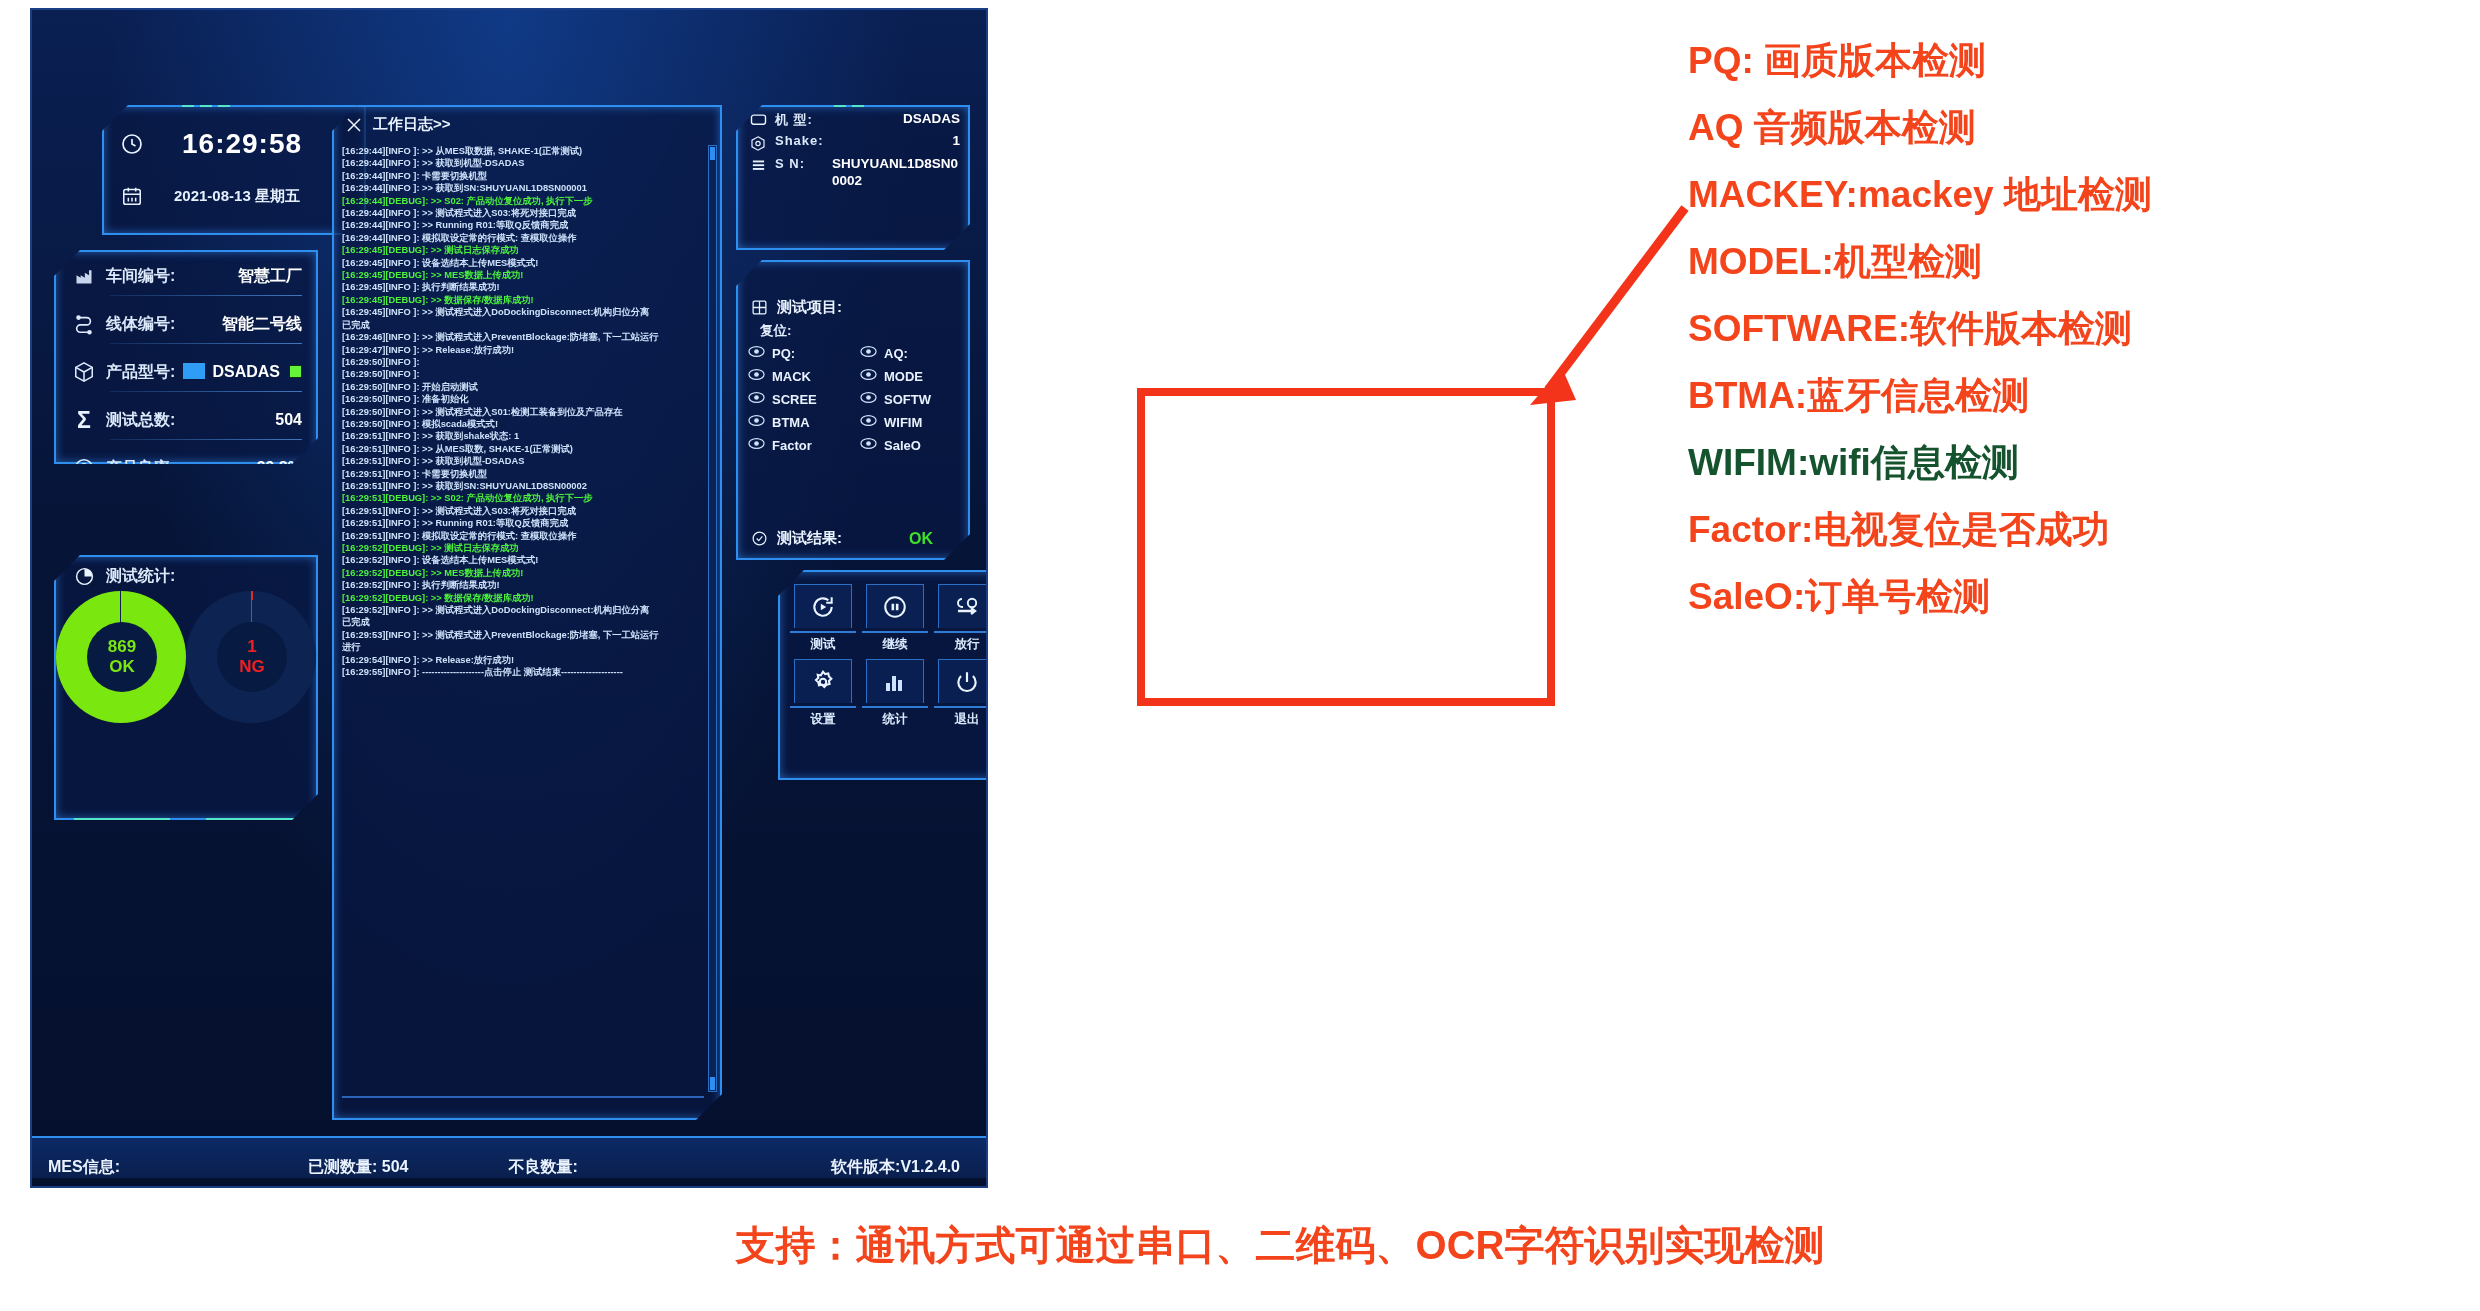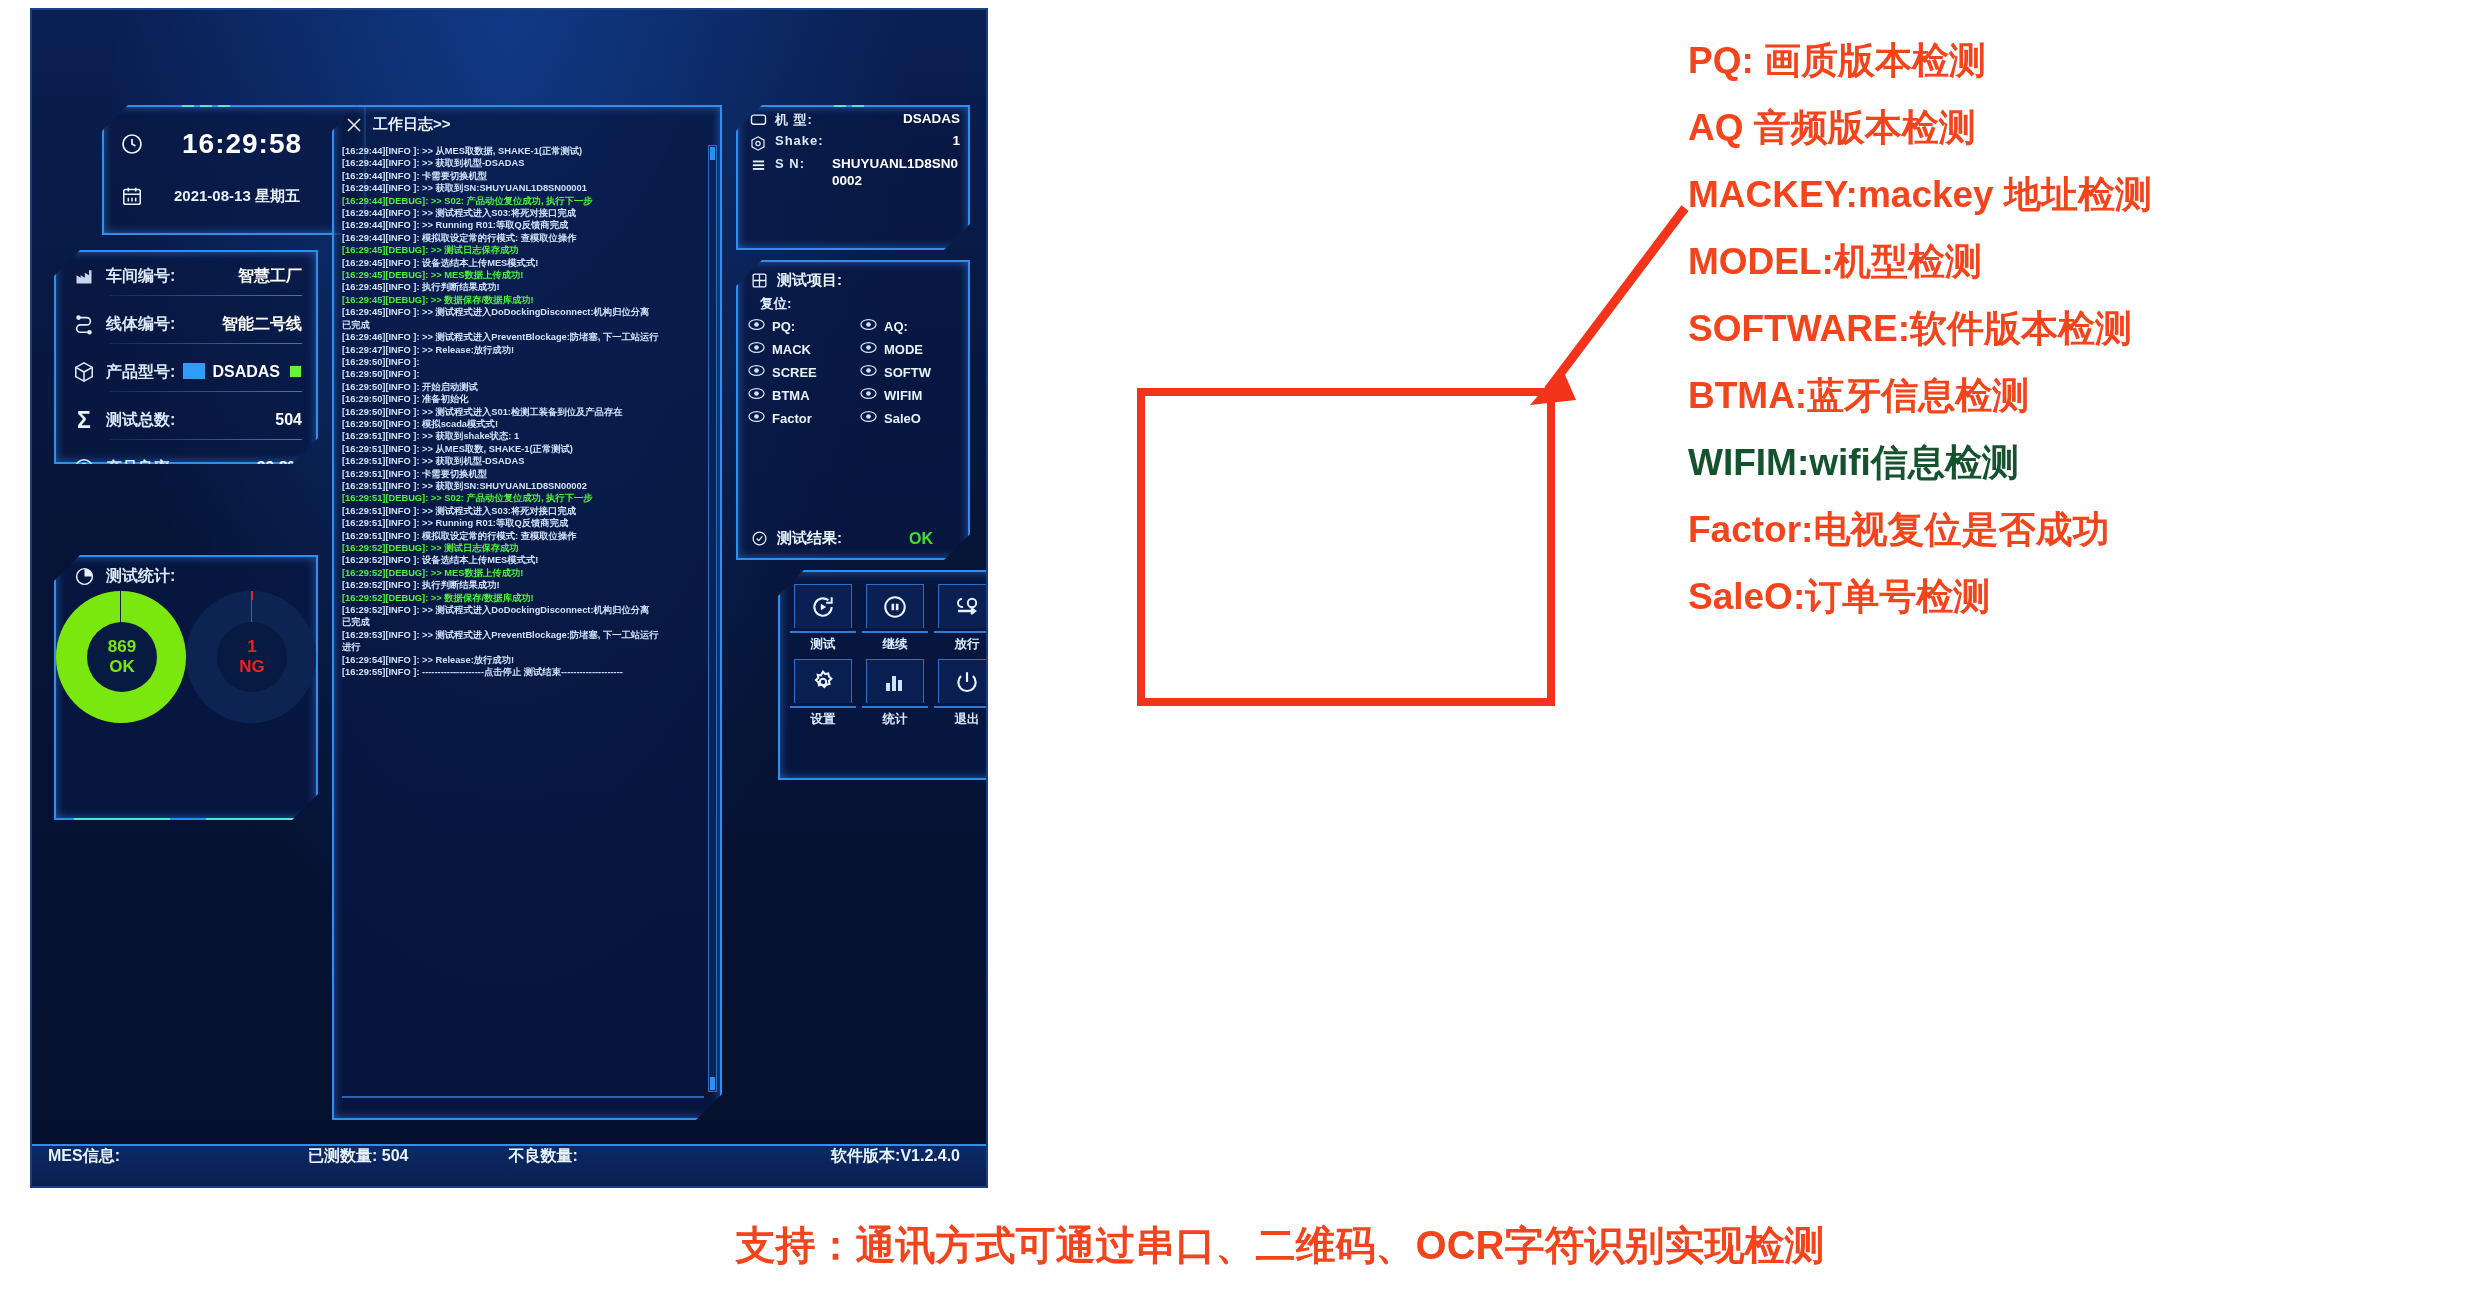--- a/index.html
+++ b/index.html
@@ -122,7 +122,7 @@
   .dev-row .val { font-size:13.5px; max-width:128px; text-align:left; word-break:break-all;
                   line-height:1.25; }
 
-  .items-head { display:flex; gap:8px; padding:9px 0 2px 11px; }
+  .items-head { display:flex; gap:8px; padding:9px 0 2px 11px;margin-top:27px; }
   .items-head .t { color:#eaf3ff; font-size:15px; font-weight:bold; }
   .items-sub { color:#e3eeff; font-size:13.5px; font-weight:bold; padding:3px 0 2px 22px; }
   .items-grid { display:grid; grid-template-columns:1fr 1fr; gap:8px 4px; padding:4px 0 0 10px; }

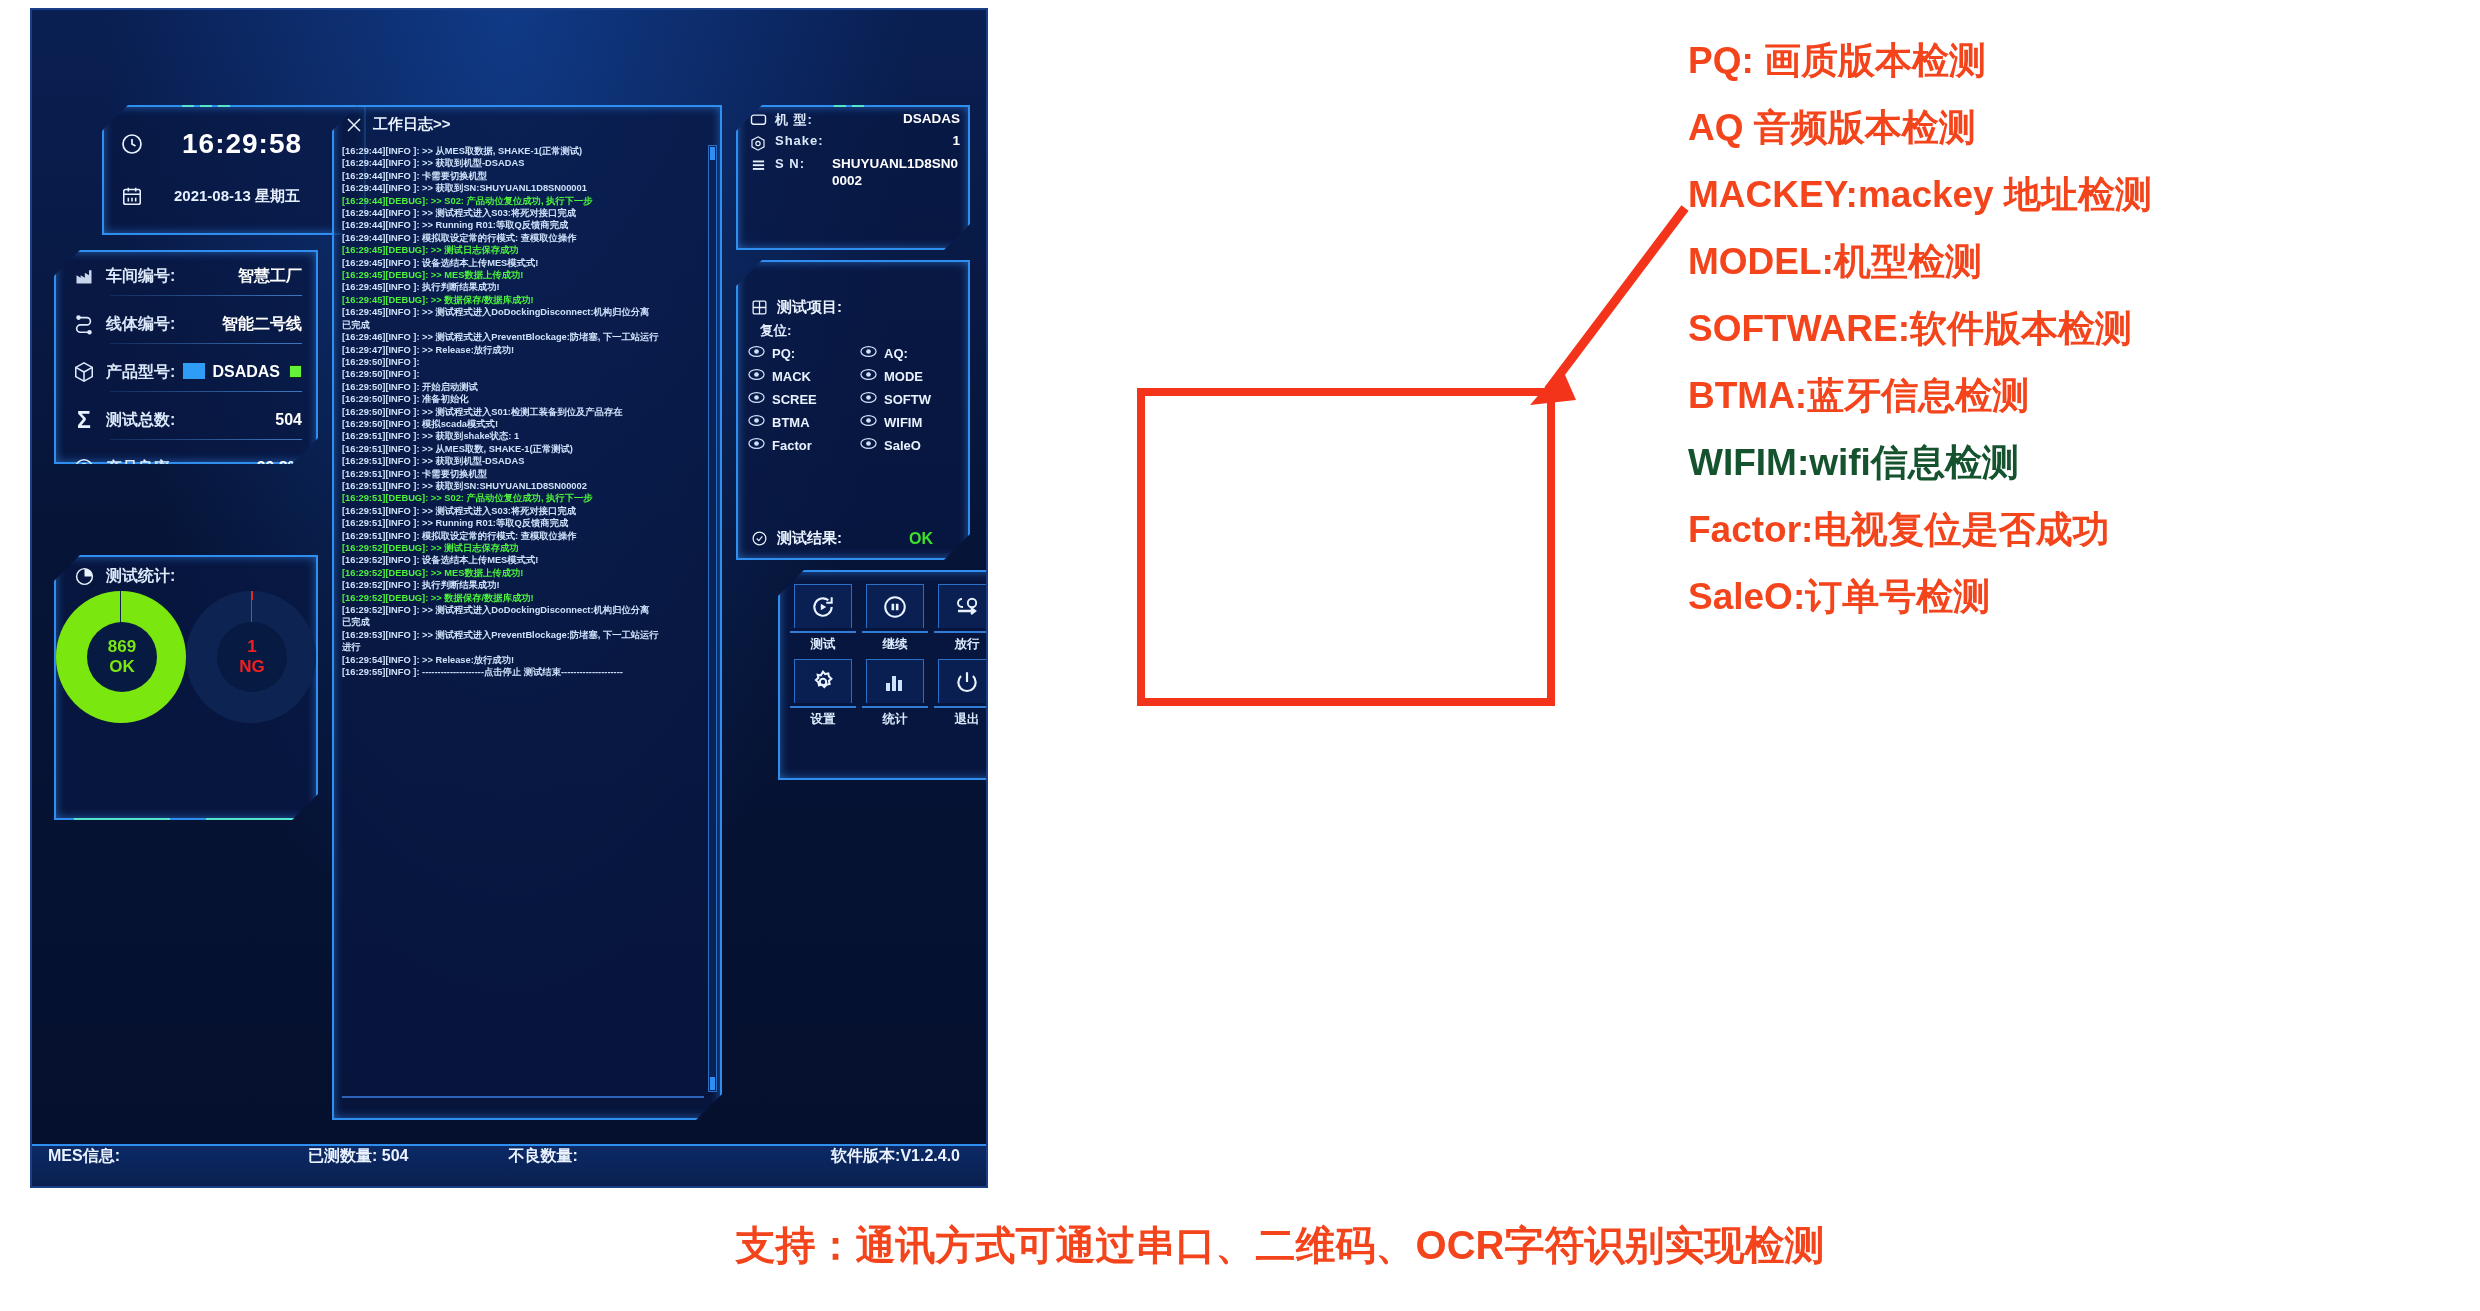--- a/index.html
+++ b/index.html
@@ -142,10 +142,10 @@
   .btn .cap { border-top:2px solid #2f7bd6; width:66px; text-align:center; padding-top:3px; }
 
   
-  .statusbar { position:absolute; left:0; bottom:0; width:100%; height:42px;
+  .statusbar { position:absolute; left:0; bottom:8px; width:100%; height:42px;
     background: linear-gradient(180deg,#0c2a66,#0a1f4e);
     border-top:2px solid #2f8ff0;
-    display:flex; align-items:flex-start; color:#eaf3ff; font-size:16px; font-weight:bold; }
+    display:flex; align-items:flex-end; color:#eaf3ff; font-size:16px; font-weight:bold; }
   .statusbar span { white-space:nowrap; }
   .sb1 { margin-left:16px; } .sb2 { margin-left:188px; }
   .sb3 { margin-left:100px; } .sb4 { margin-left:auto; margin-right:26px; }

